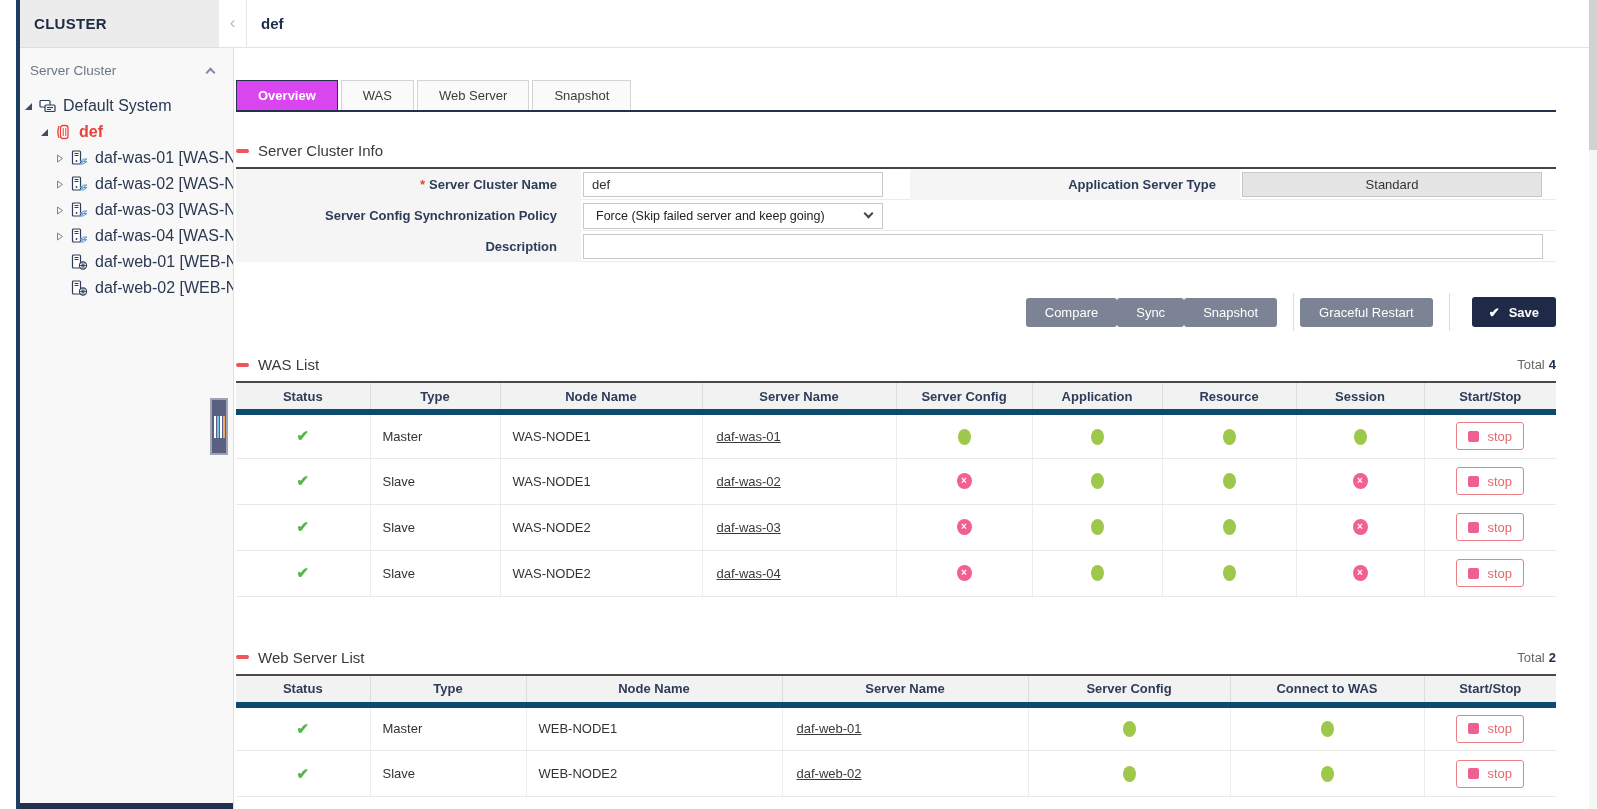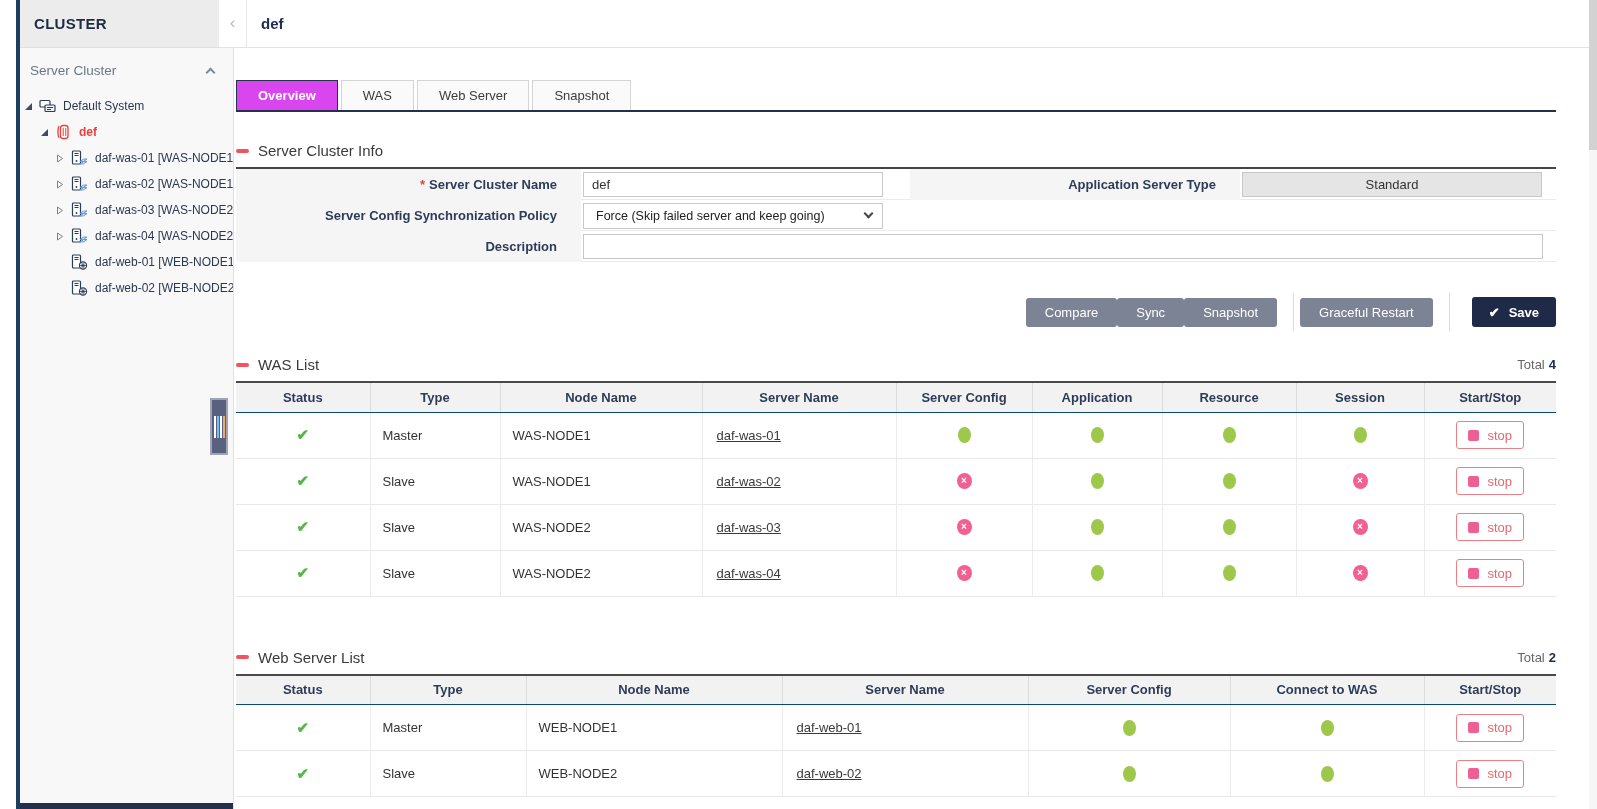--- a/index.html
+++ b/index.html
@@ -13,7 +13,7 @@
   .side-group { margin:15px 16px 0 14px; display:flex; align-items:center; justify-content:space-between; color:#6b7787; font-size:13.5px; }
   .chev-up { width:7px; height:7px; border-left:2px solid #7d8aa0; border-top:2px solid #7d8aa0; transform:rotate(45deg); margin-right:3px; margin-top:3px; display:inline-block; cursor:pointer; }
   .tree { margin-top:15px; }
-  .tnode { height:26px; display:flex; align-items:center; font-size:12px; color:#2b3850; white-space:nowrap; cursor:pointer; }
+  .tnode { height:26px; display:flex; align-items:center; font-size:16px; color:#2b3850; white-space:nowrap; cursor:pointer; }
   .tnode.hl .tlabel { color:#e8413c; font-weight:bold; }
   .tarrow { width:15px; display:inline-flex; justify-content:flex-start; align-items:center; flex:none; }
   .ticon  { width:19px; height:16px; margin-right:5px; flex:none; display:inline-flex; align-items:center; }

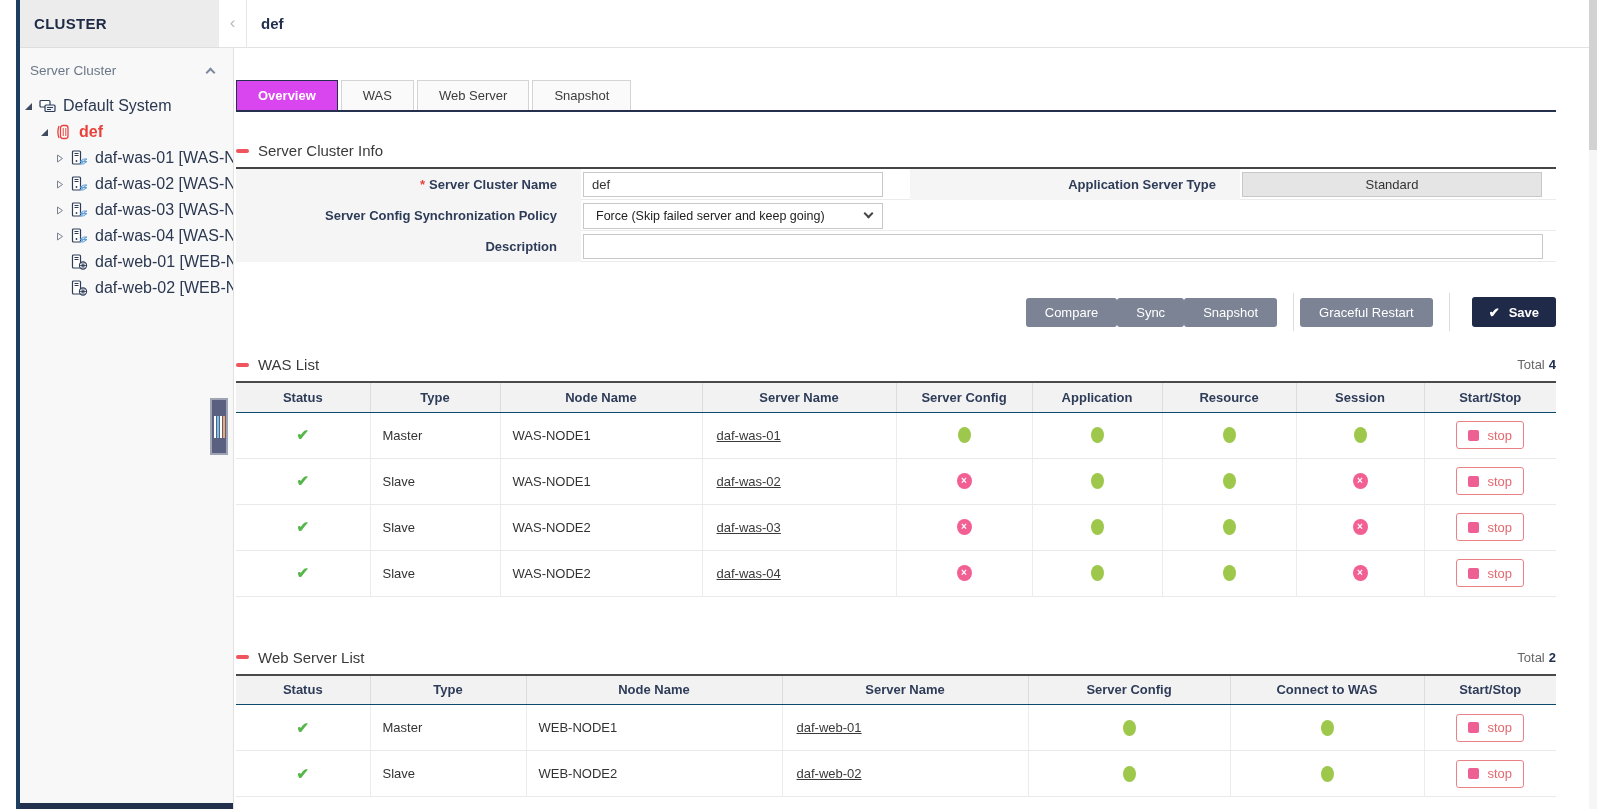--- a/index.html
+++ b/index.html
@@ -69,7 +69,7 @@
 
   
   table.list { margin-top:8px; width:1320px; border-collapse:collapse; table-layout:fixed; border-top:2px solid #4a4a4a; }
-  table.list th { background:#f2f2f3; height:30px; font-size:13px; font-weight:bold; color:#2e3c58; border-bottom:1px solid #0c4a6e; text-align:center; }
+  table.list th { background:#f2f2f3; height:30px; font-size:13px; font-weight:bold; color:#2e3c58; border-bottom:6px solid #0c4a6e; text-align:center; }
   table.list th + th { border-left:1px solid #dcdcdc; }
   table.list td { height:46px; border-bottom:1px solid #e9e9e9; text-align:center; font-size:13px; color:#333; background:#fff; }
   table.list td + td { border-left:1px solid #ececec; }

